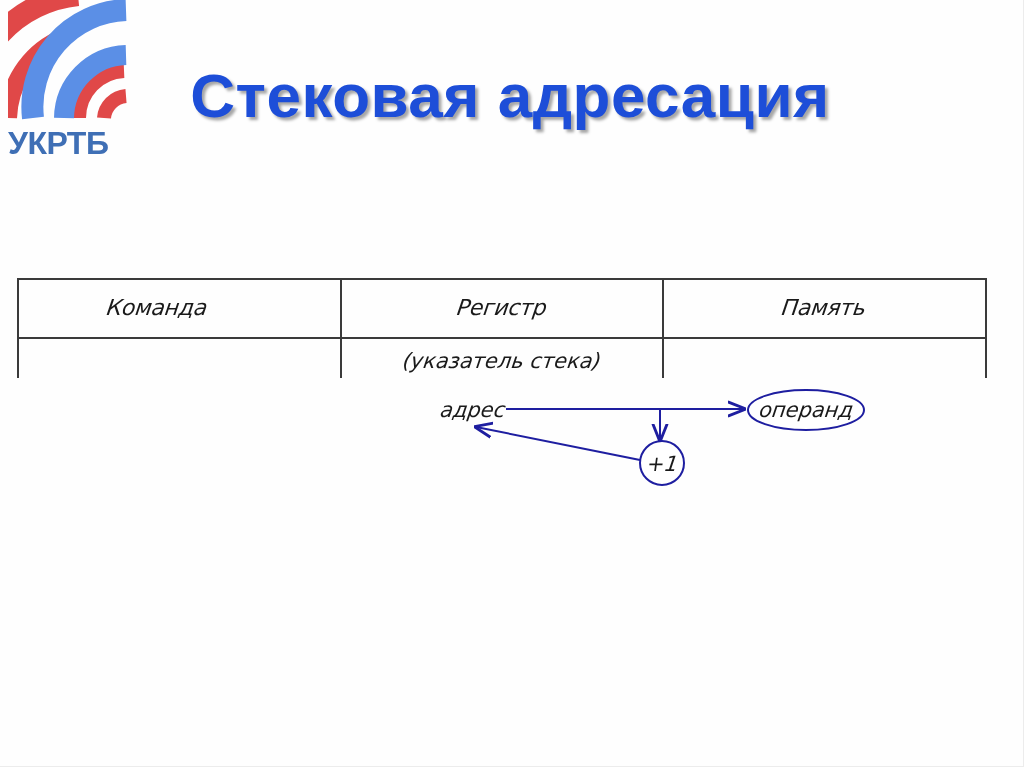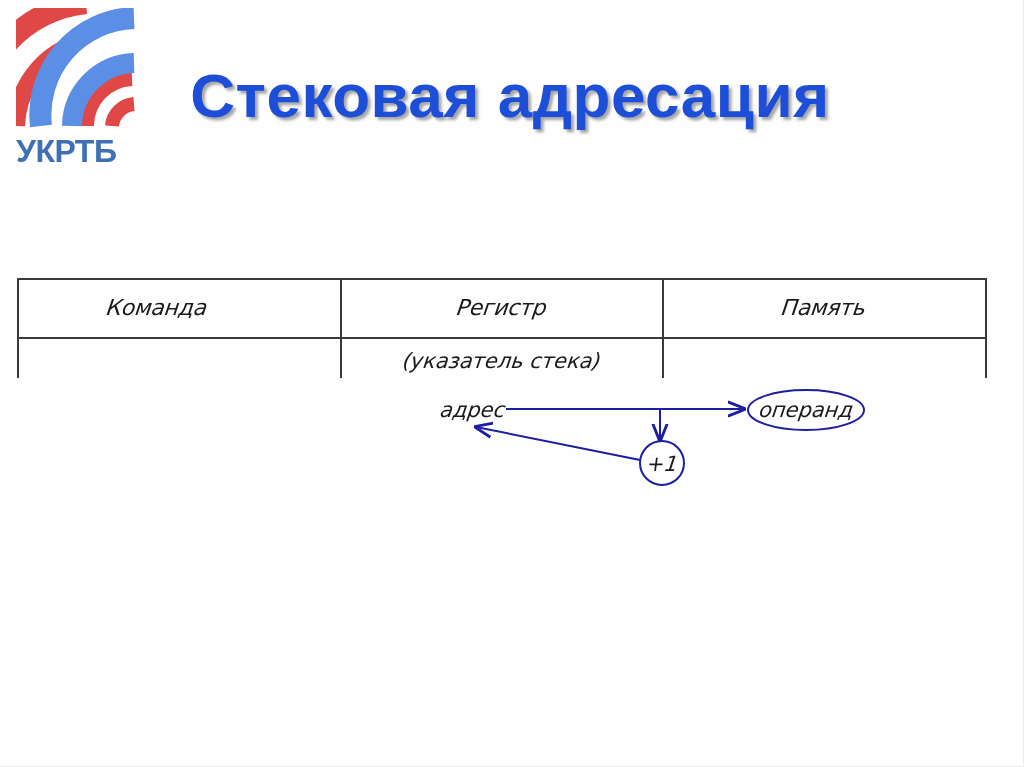--- a/index.html
+++ b/index.html
@@ -14,7 +14,7 @@
     border-right: 1px solid #ececec; border-bottom: 1px solid #ececec;
     background: #fefefe;
   }
-  .logo { position: absolute; left: 16px; top: 0; width: 122px; height: 162px; margin-top: 8px; }
+  .logo { position: absolute; left: 8px; top: 0; width: 122px; height: 162px; }
   .logo-text {
     position: absolute; left: 0; top: 125px; width: 122px;
     font-family: "Liberation Sans", sans-serif; font-weight: bold;

